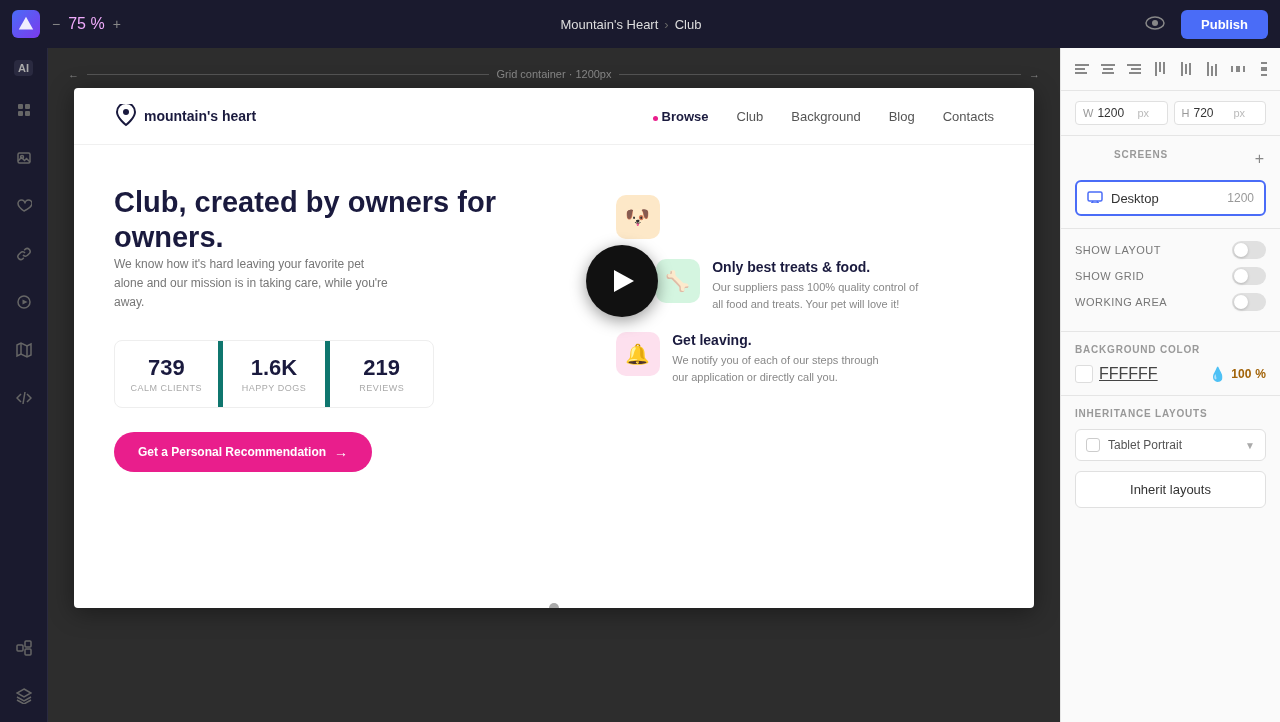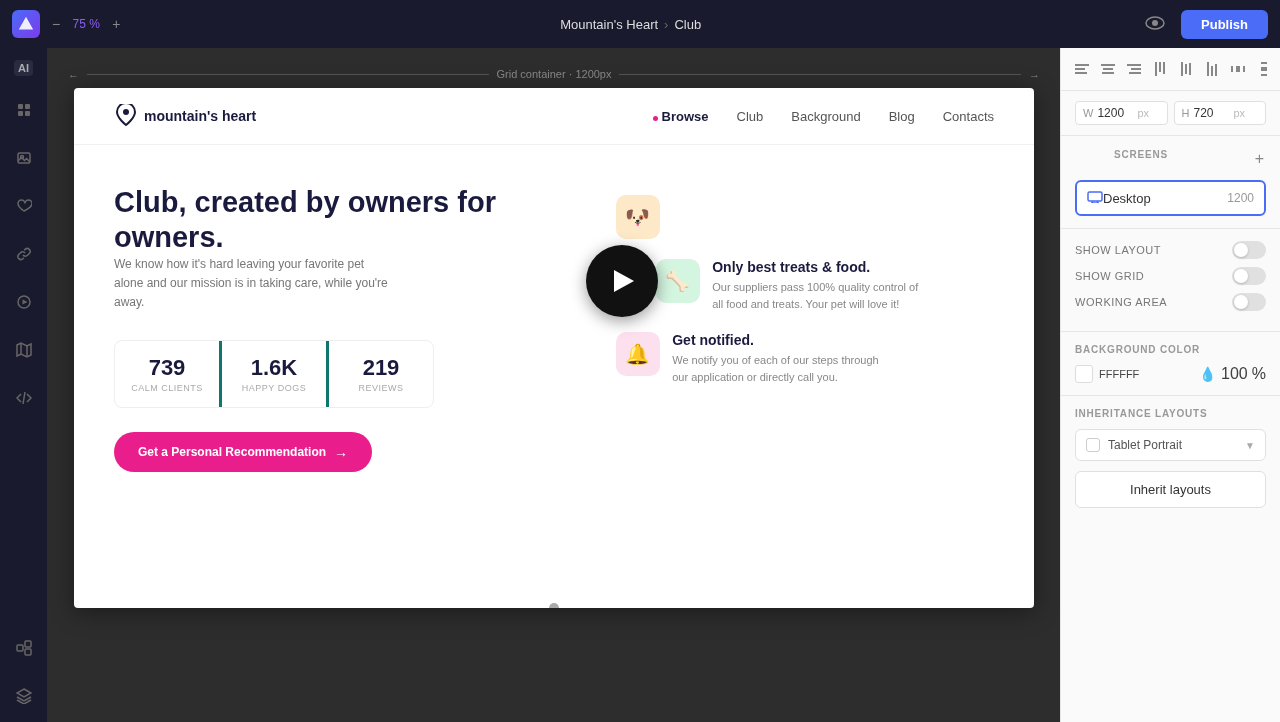--- a/index.html
+++ b/index.html
@@ -24,7 +24,7 @@
     .app-logo svg { width: 18px; height: 18px; fill: white; }
     .zoom-control { display: flex; align-items: center; gap: 4px; color: #ccc; font-size: 12px; }
     .zoom-btn { background: none; border: none; color: #888; cursor: pointer; font-size: 14px; padding: 2px 4px; }
-    .zoom-value { color: #8b5cf6; font-size: 12px; min-width: 36px; text-align: center; }
+    .zoom-value { color: #f0abfc; font-size: 16px; min-width: 36px; text-align: center; }
     .preview-btn { background: none; border: none; color: #888; cursor: pointer; padding: 4px 8px; }
     .publish-btn { background: #4a6cf7; color: white; border: none; border-radius: 6px; padding: 7px 20px; font-size: 13px; font-weight: 600; cursor: pointer; }
 

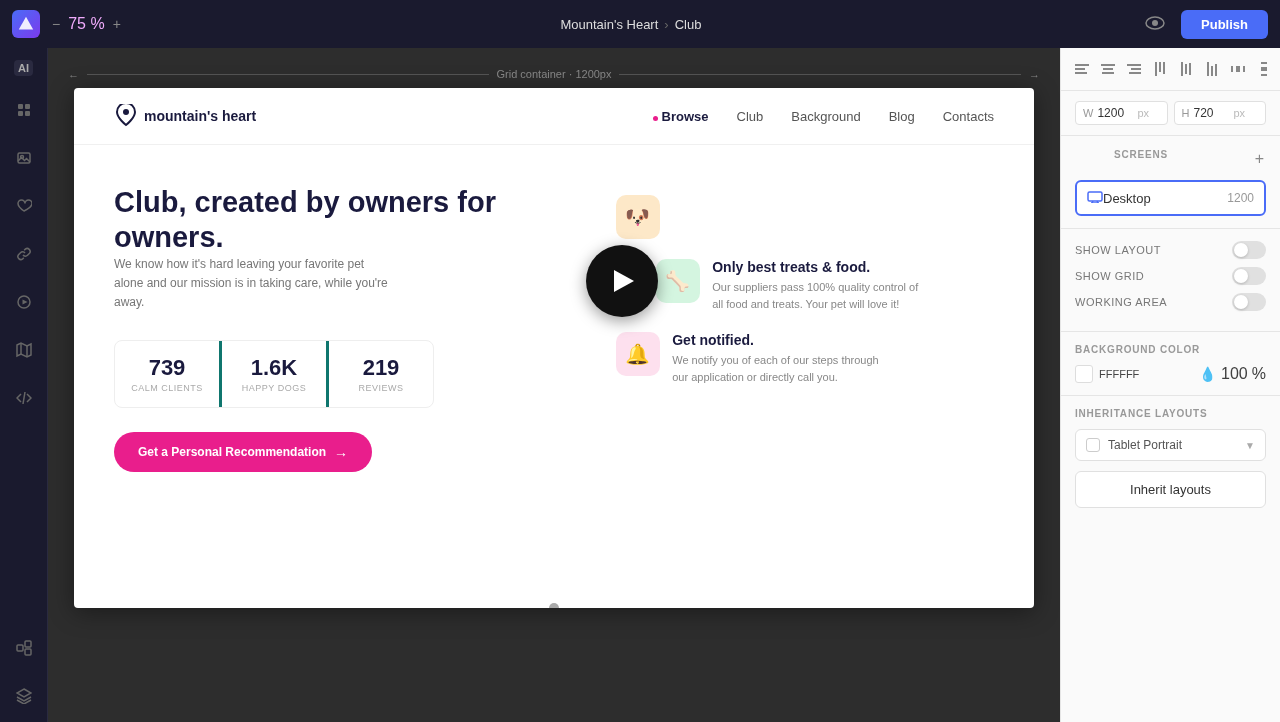--- a/index.html
+++ b/index.html
@@ -180,7 +180,7 @@
     .screen-item {
       display: flex;
       align-items: center;
-      gap: 0;
+      gap: 8px;
       background: white;
       border: 2px solid #4a6cf7;
       border-radius: 6px;

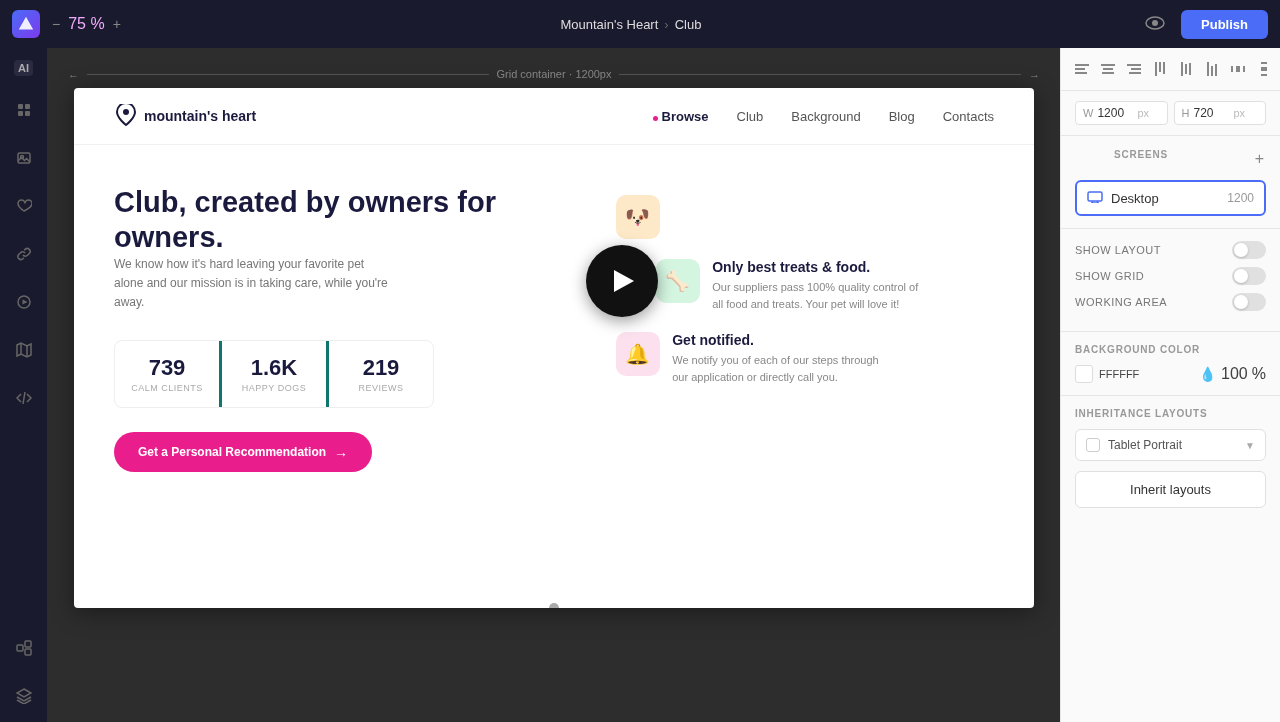--- a/index.html
+++ b/index.html
@@ -423,7 +423,7 @@
             <div class="feature-header">
               <div class="feature-icon pink">🔔</div>
               <div>
-                <div class="feature-title">Get notified.</div>
+                <div class="feature-title">Get leaving.</div>
                 <div class="feature-desc">We notify you of each of our steps through our application or directly call you.</div>
               </div>
             </div>

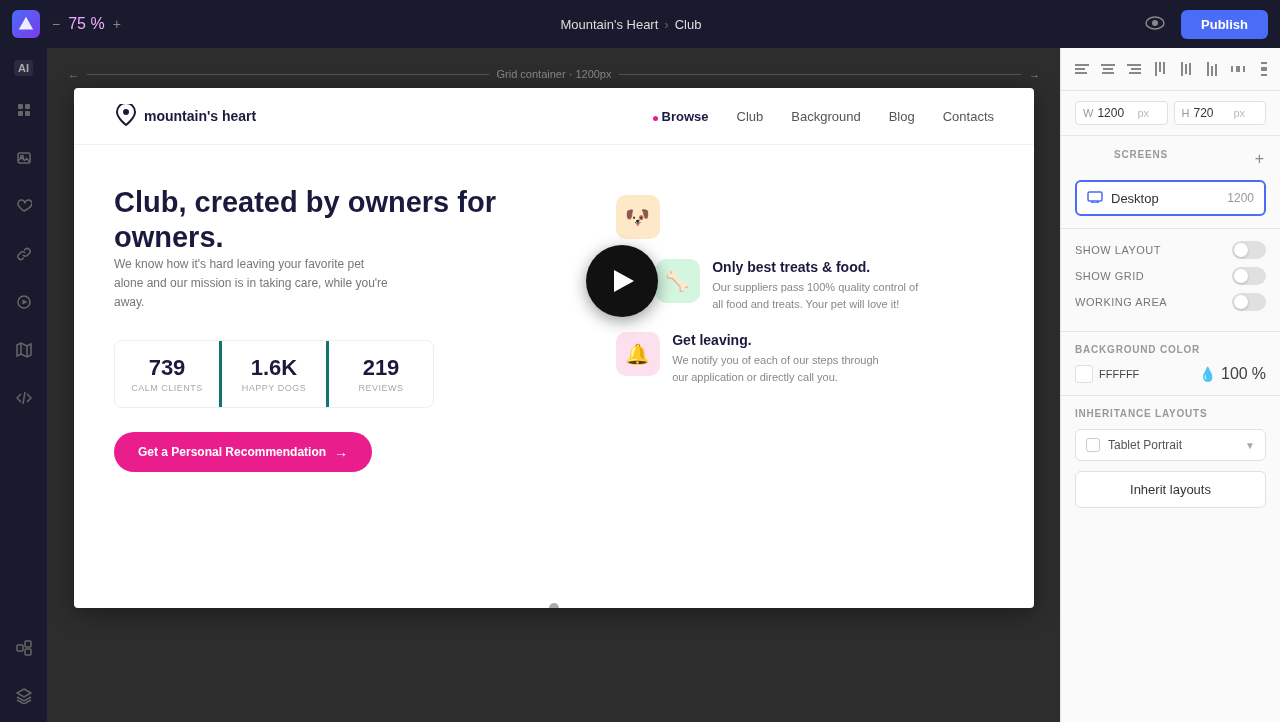--- a/index.html
+++ b/index.html
@@ -99,7 +99,7 @@
     .hero-title { font-size: 29px; font-weight: 800; color: #1a1a3e; line-height: 1.2; margin-bottom: 0; }
     .hero-desc { font-size: 12px; color: #777; line-height: 1.6; max-width: 280px; margin-bottom: 28px; }
     .stats-row { display: flex; gap: 0; background: white; border: 1px solid #eee; border-radius: 8px; overflow: hidden; max-width: 320px; }
-    .stat-item { flex: 1; padding: 14px 12px; text-align: center; border-right: 3px solid #0f766e; }
+    .stat-item { flex: 1; padding: 14px 12px; text-align: center; border-right: 5px solid #0f766e; }
     .stat-item:last-child { border-right: none; }
     .stat-value { font-size: 22px; font-weight: 800; color: #1a1a3e; }
     .stat-label { font-size: 9px; color: #aaa; text-transform: uppercase; letter-spacing: 0.5px; margin-top: 2px; }

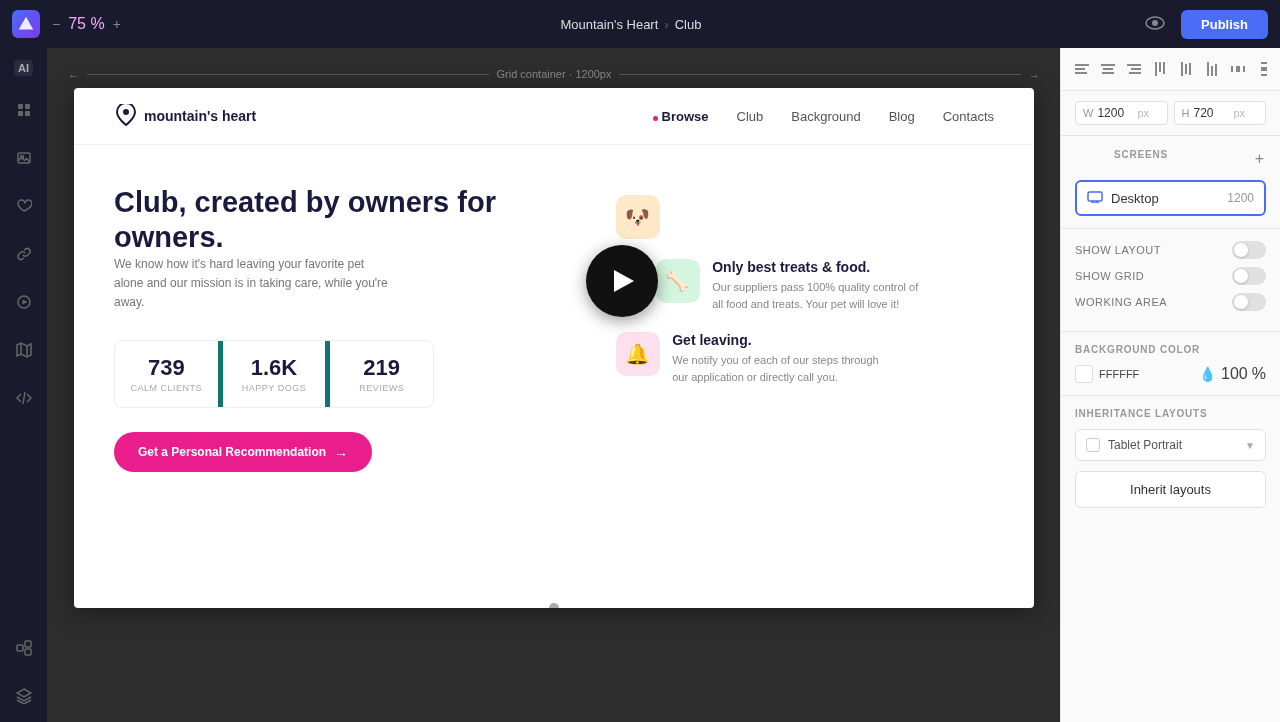--- a/index.html
+++ b/index.html
@@ -208,7 +208,7 @@
     
     .color-row { display: flex; align-items: center; gap: 6px; }
     .color-swatch { width: 18px; height: 18px; background: #fff; border: 1px solid #ddd; border-radius: 3px; cursor: pointer; }
-    .color-value { font-size: 11px; color: #444; font-weight: 500; flex: 1; }
+    .color-value { font-size: 16px; color: #444; font-weight: 500; flex: 1; text-decoration: underline; }
     .opacity-row { display: flex; align-items: center; gap: 4px; margin-left: auto; }
     .opacity-icon { font-size: 14px; color: #aaa; }
     .opacity-value { font-size: 16px; color: #404040; font-weight: 400; }

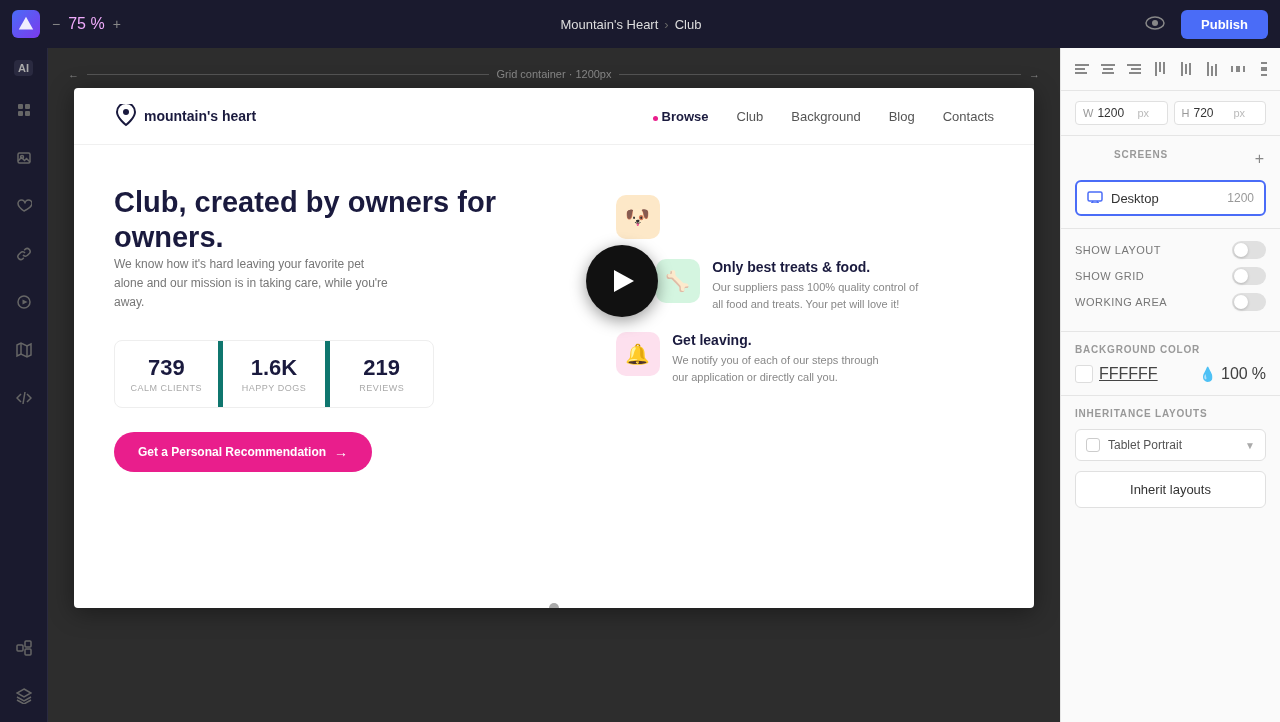--- a/index.html
+++ b/index.html
@@ -211,7 +211,7 @@
     .color-value { font-size: 16px; color: #444; font-weight: 500; flex: 1; text-decoration: underline; }
     .opacity-row { display: flex; align-items: center; gap: 4px; margin-left: auto; }
     .opacity-icon { font-size: 14px; color: #aaa; }
-    .opacity-value { font-size: 16px; color: #404040; font-weight: 400; }
+    .opacity-value { font-size: 12px; color: #a16207; font-weight: 700; }
 
     
     .inherit-section { padding: 12px 14px; }

